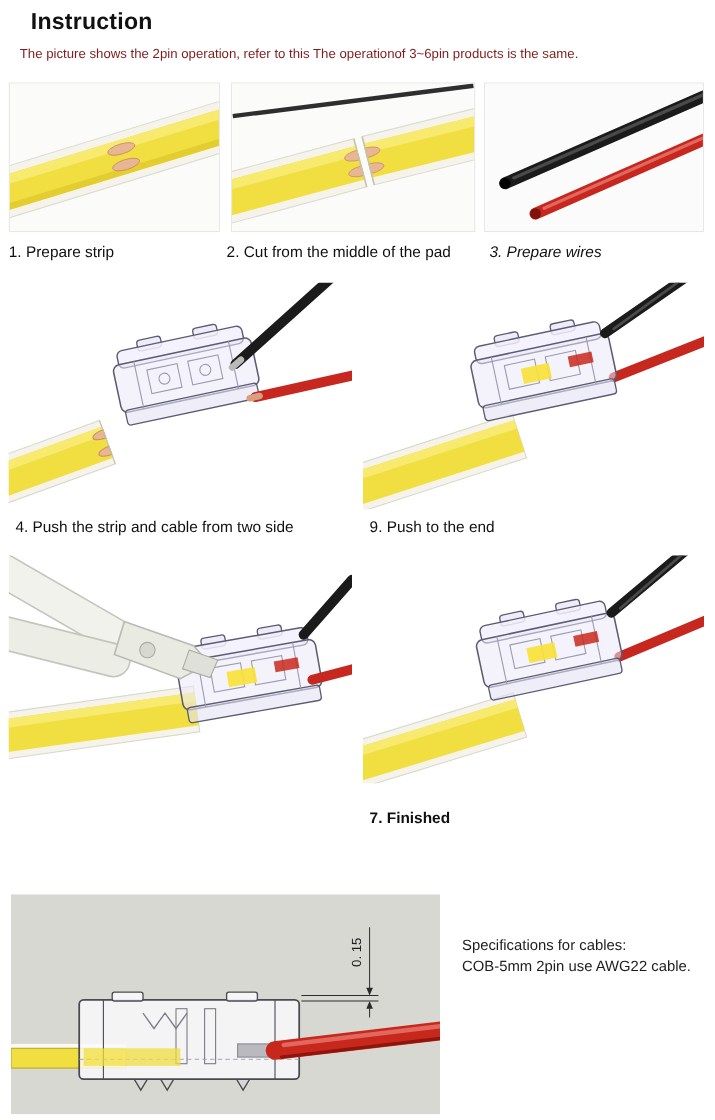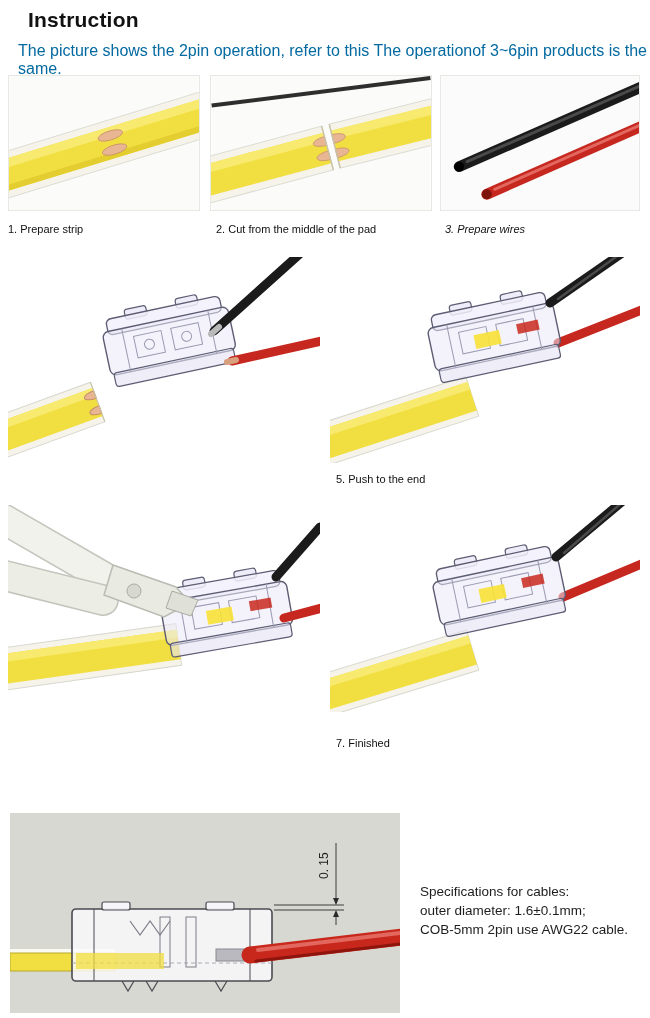--- a/index.html
+++ b/index.html
@@ -12,7 +12,7 @@
   .page { position: relative; width: 650px; height: 1018px; overflow: hidden; background:#fff; }
 
   .title { position: absolute; left: 28px; top: 8px; font-size: 21px; font-weight: 700; letter-spacing: .2px; }
-  .subtitle { position: absolute; left: 18px; top: 42px; font-size: 16px; color: #0369a1; }
+  .subtitle { position: absolute; left: 18px; top: 42px; font-size: 12px; color: #7f1d1d; }
 
   .fig { position: absolute; background: #fff; }
   .fig svg { display: block; width: 100%; height: 100%; }

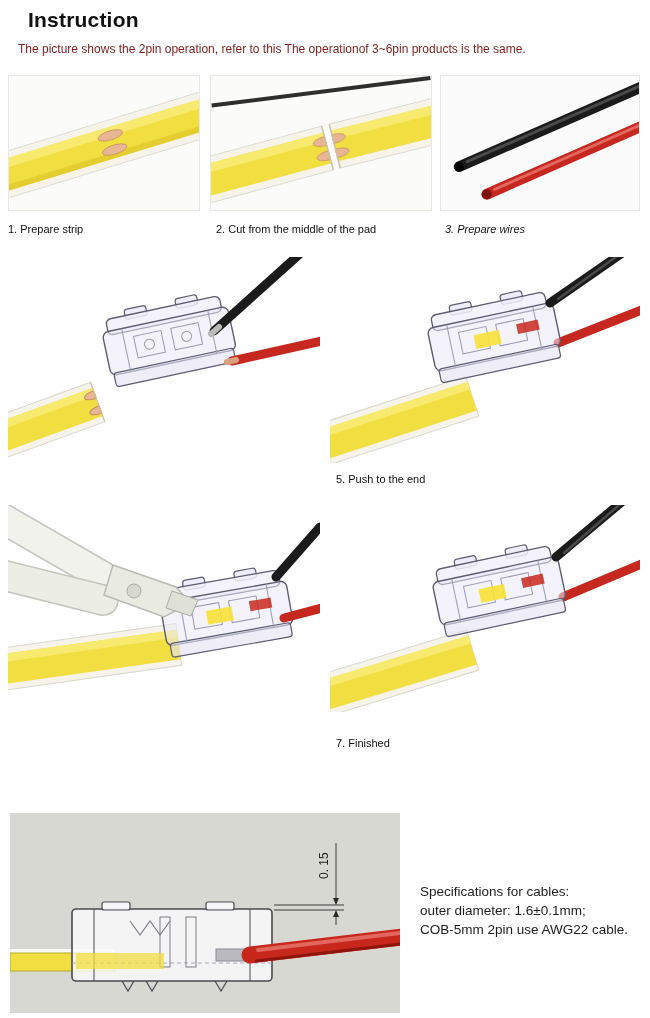--- a/index.html
+++ b/index.html
@@ -18,7 +18,7 @@
   .fig svg { display: block; width: 100%; height: 100%; }
   .fig.bordered { border: 1px solid #e7e7e3; }
 
-  .caption { position: absolute; font-size: 11px; color: #101010; line-height: 17px; }
+  .caption { position: absolute; font-size: 14px; color: #101010; line-height: 17px; }
   .caption.wide { width: 298px; }
 
   .spec { position: absolute; left: 420px; top: 850px; width: 228px; font-size: 13.5px; line-height: 19px; color: #1d1d1d; margin-top: 32px; }

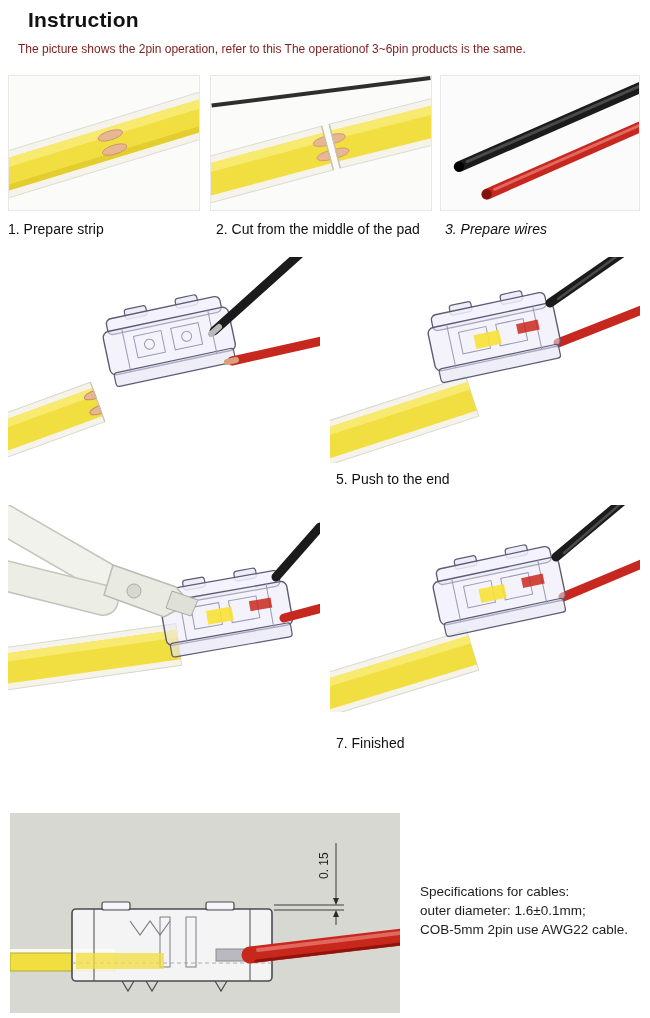--- a/index.html
+++ b/index.html
@@ -29,7 +29,7 @@
   #fig2 { left: 210px; top: 75px;  width: 222px; height: 136px; }
   #fig3 { left: 440px; top: 75px;  width: 200px; height: 136px; }
   #cap1 { left: 8px;   top: 221px; }
-  #cap2 { left: 216px; top: 221px; }
+  #cap2 { left: 206px; top: 221px; }
   #cap3 { left: 445px; top: 221px; font-style: italic; }
 
   #fig4 { left: 8px;   top: 257px; width: 312px; height: 206px; }

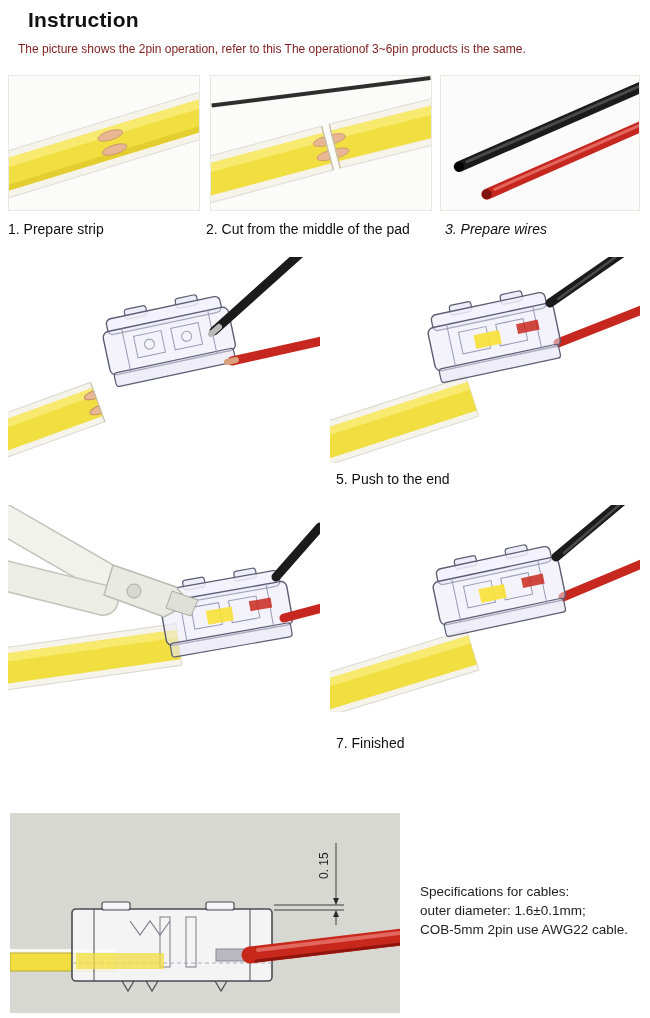--- a/index.html
+++ b/index.html
@@ -180,6 +180,7 @@
     </svg>
   </div>
 
+  <div class="caption" id="cap4">4. Push the strip and cable from two side</div>
   <div class="caption" id="cap5">5. Push to the end</div>
 
   <div class="fig" id="fig6">

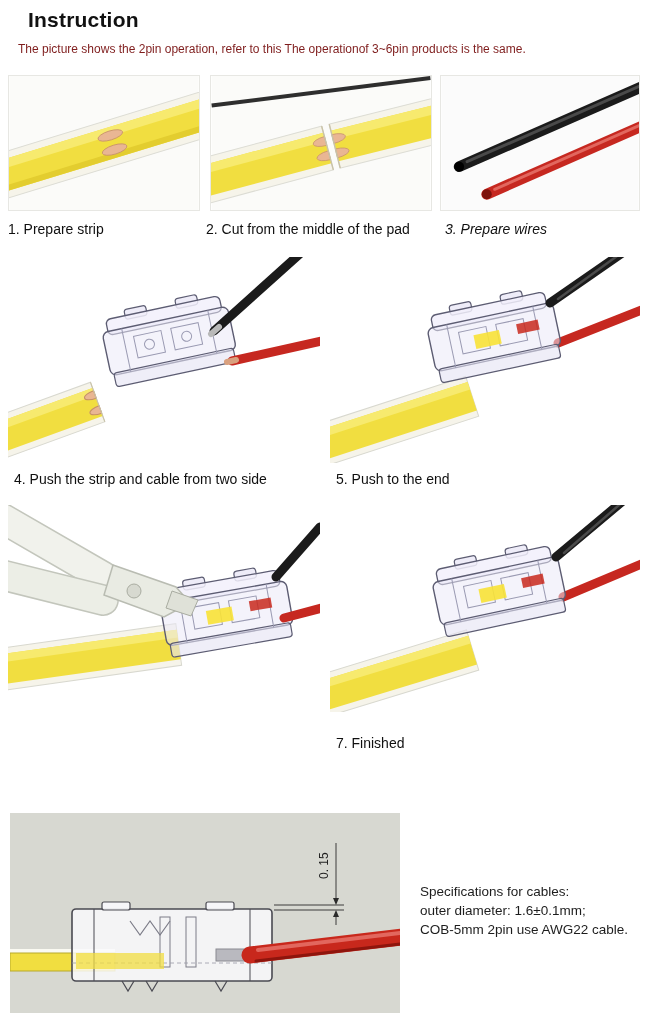--- a/index.html
+++ b/index.html
@@ -181,7 +181,7 @@
   </div>
 
   <div class="caption" id="cap4">4. Push the strip and cable from two side</div>
-  <div class="caption" id="cap5">5. Push to the end</div>
+  <div class="caption" id="cap5">9. Push to the end</div>
 
   <div class="fig" id="fig6">
     <svg viewBox="0 0 312 207">

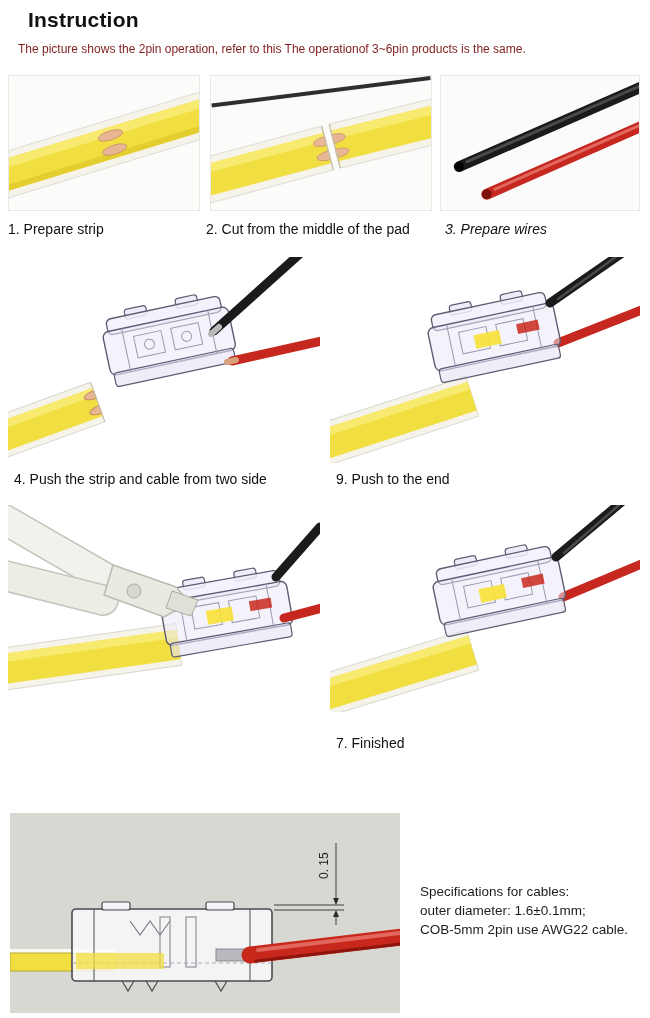--- a/index.html
+++ b/index.html
@@ -40,7 +40,7 @@
   #fig6 { left: 8px;   top: 505px; width: 312px; height: 207px; }
   #fig7 { left: 330px; top: 505px; width: 310px; height: 207px; }
   #cap6 { left: 14px;  top: 733px; }
-  #cap7 { left: 336px; top: 735px; }
+  #cap7 { left: 336px; top: 735px; font-weight: bold; }
 
   #fig8 { left: 10px;  top: 813px; width: 390px; height: 200px; }
 </style>

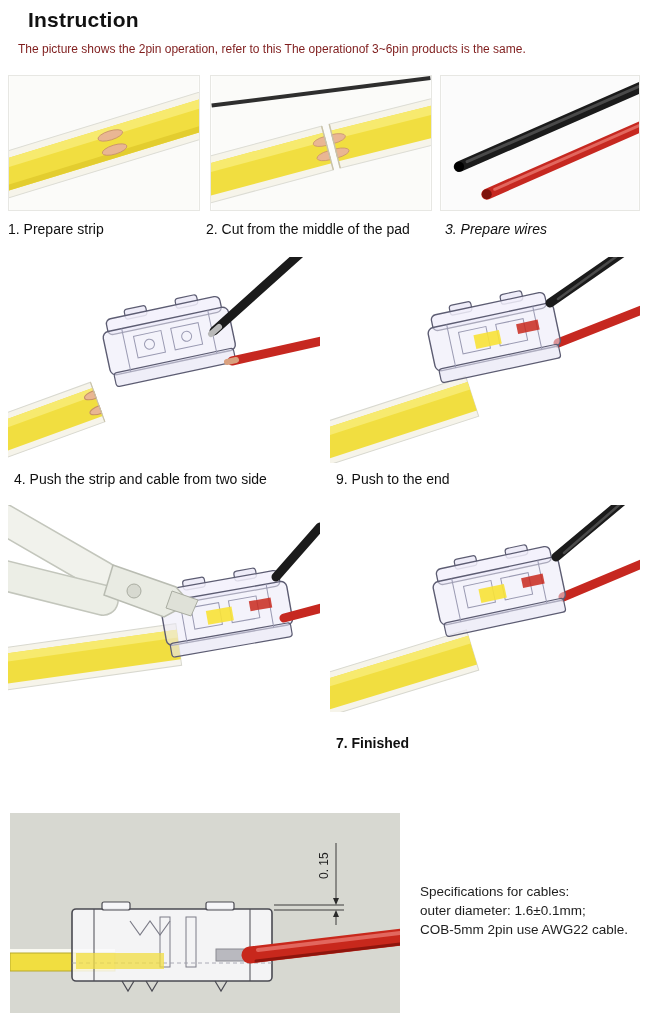--- a/index.html
+++ b/index.html
@@ -21,7 +21,7 @@
   .caption { position: absolute; font-size: 14px; color: #101010; line-height: 17px; }
   .caption.wide { width: 298px; }
 
-  .spec { position: absolute; left: 420px; top: 850px; width: 228px; font-size: 13.5px; line-height: 19px; color: #1d1d1d; margin-top: 32px; }
+  .spec { position: absolute; left: 420px; top: 850px; width: 228px; font-size: 13.5px; line-height: 19px; color: #1d1d1d; }
   .spec-line { white-space: pre-wrap; }
 
   

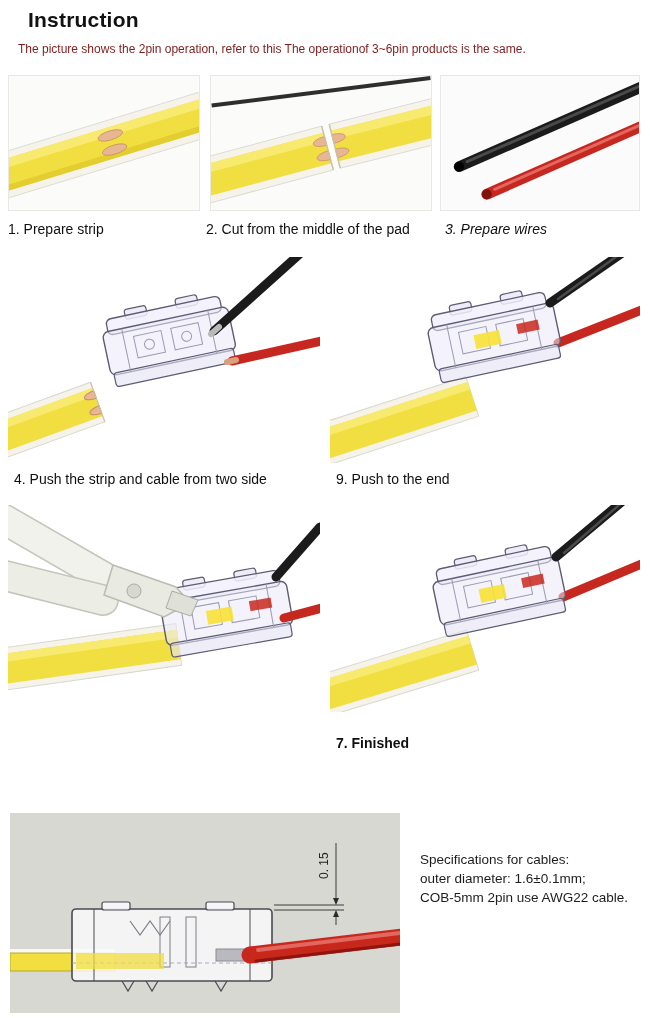--- a/index.html
+++ b/index.html
@@ -307,7 +307,6 @@
 
   <div class="spec">
     <div class="spec-line">Specifications for cables:</div>
-    <div class="spec-line">outer diameter: 1.6±0.1mm;</div>
     <div class="spec-line">COB-5mm 2pin use AWG22 cable.</div>
   </div>
 

